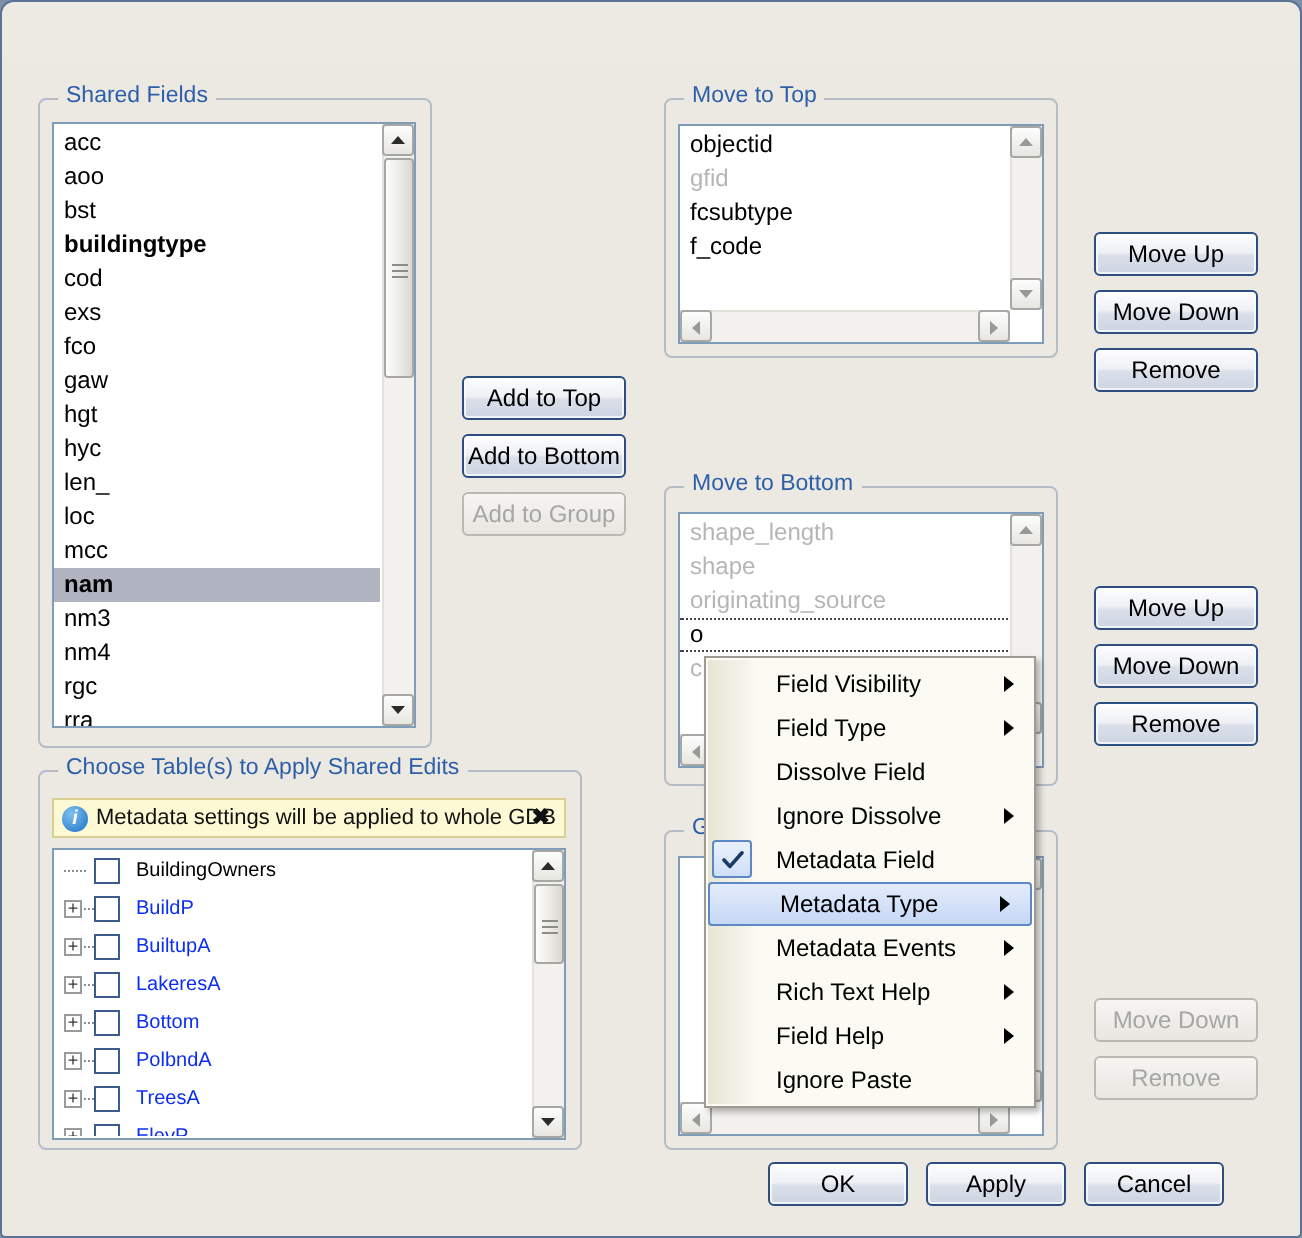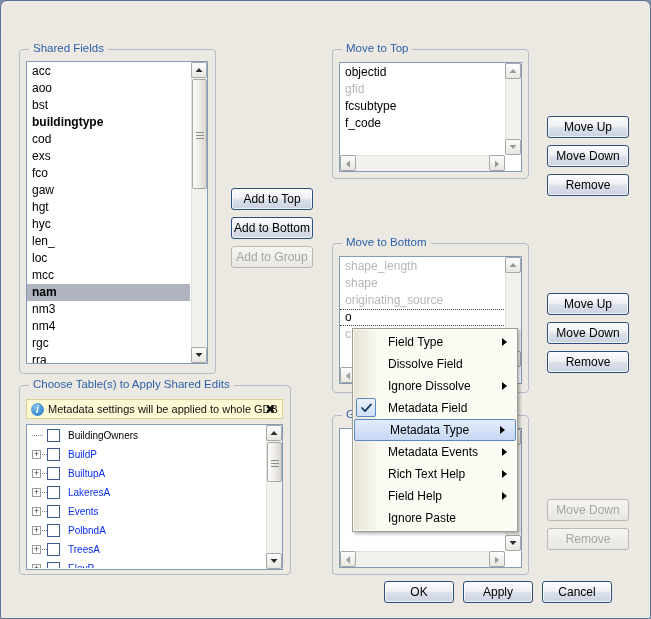--- a/index.html
+++ b/index.html
@@ -509,6 +509,7 @@
     <div class="menu" id="ctx-menu" style="left:351px; top:298px; width:166px;">
       <div class="gutter"></div>
       <div id="ctx-items" style="position:relative;">
+          <div class="mitem"><span>Field Visibility</span><span class="arrow"></span></div>
           <div class="mitem"><span>Field Type</span><span class="arrow"></span></div>
           <div class="mitem"><span>Dissolve Field</span></div>
           <div class="mitem"><span>Ignore Dissolve</span><span class="arrow"></span></div>

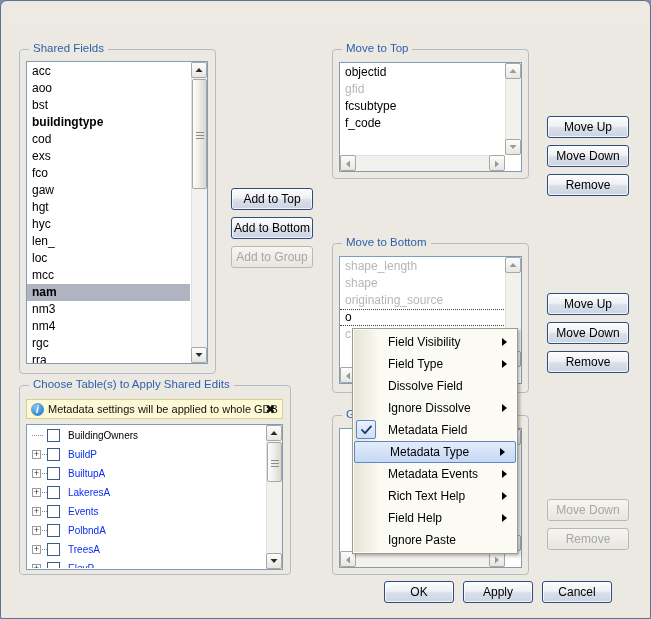--- a/index.html
+++ b/index.html
@@ -474,7 +474,7 @@
           <div class="trow"><span class="exp">+</span><span class="hdash"></span><span class="cbx"></span><span class="tlabel blue">BuildP</span></div>
           <div class="trow"><span class="exp">+</span><span class="hdash"></span><span class="cbx"></span><span class="tlabel blue">BuiltupA</span></div>
           <div class="trow"><span class="exp">+</span><span class="hdash"></span><span class="cbx"></span><span class="tlabel blue">LakeresA</span></div>
-          <div class="trow"><span class="exp">+</span><span class="hdash"></span><span class="cbx"></span><span class="tlabel blue">Events</span></div>
+          <div class="trow"><span class="exp">+</span><span class="hdash"></span><span class="cbx"></span><span class="tlabel blue">Bottom</span></div>
           <div class="trow"><span class="exp">+</span><span class="hdash"></span><span class="cbx"></span><span class="tlabel blue">PolbndA</span></div>
           <div class="trow"><span class="exp">+</span><span class="hdash"></span><span class="cbx"></span><span class="tlabel blue">TreesA</span></div>
           <div class="trow"><span class="exp">+</span><span class="cbx"></span><span class="tlabel blue">ElevP</span></div>

